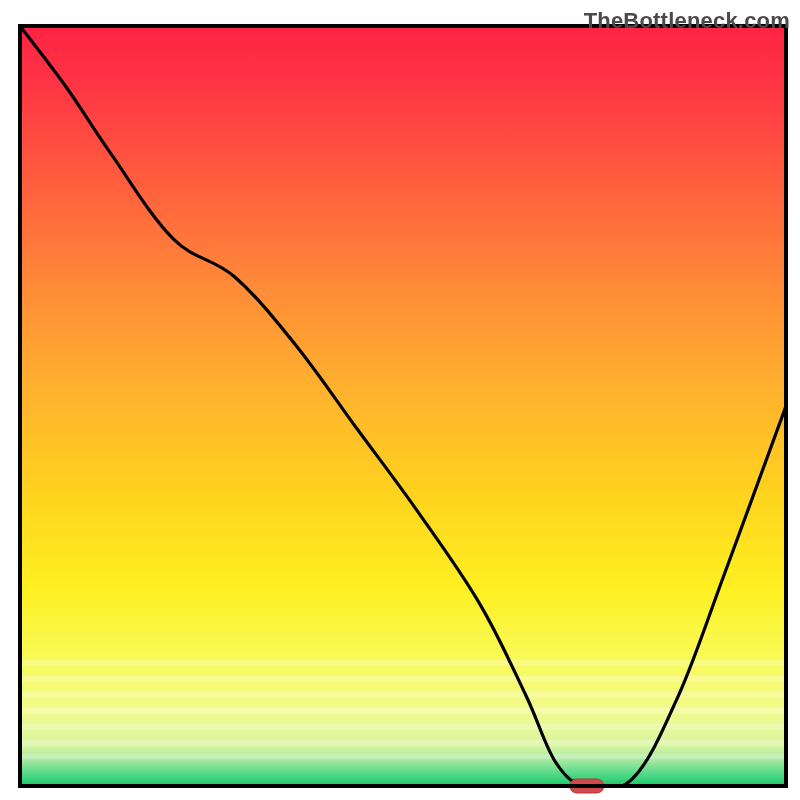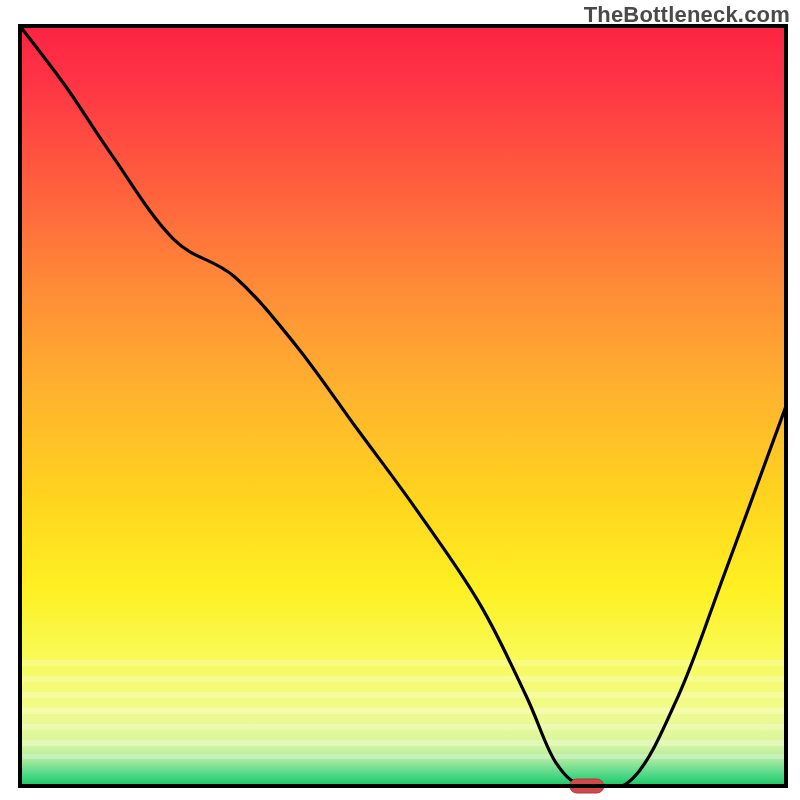--- a/index.html
+++ b/index.html
@@ -18,7 +18,7 @@
   }
   .watermark {
     position: absolute;
-    top: 2px;
+    top: 8px;
     right: 10px;
     font-size: 22px;
     font-weight: 600;

